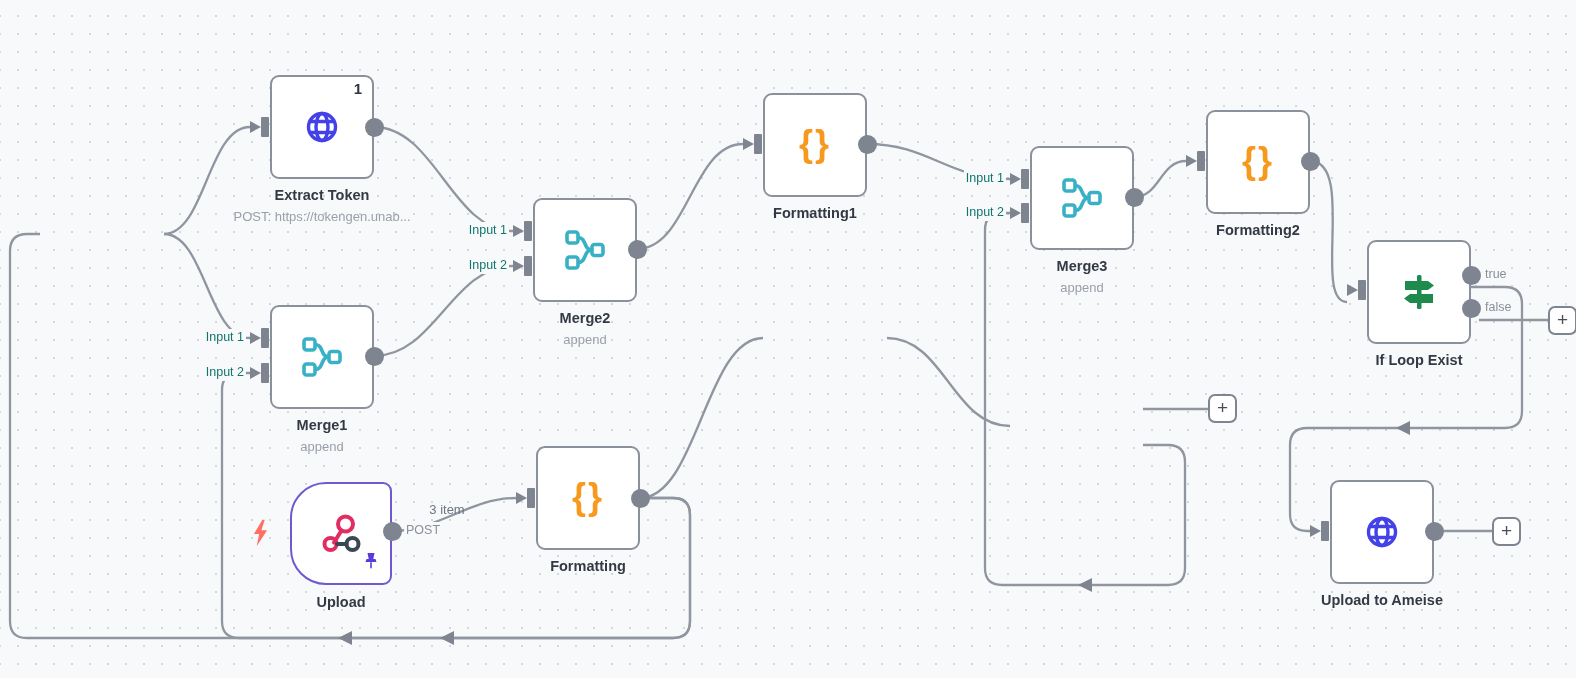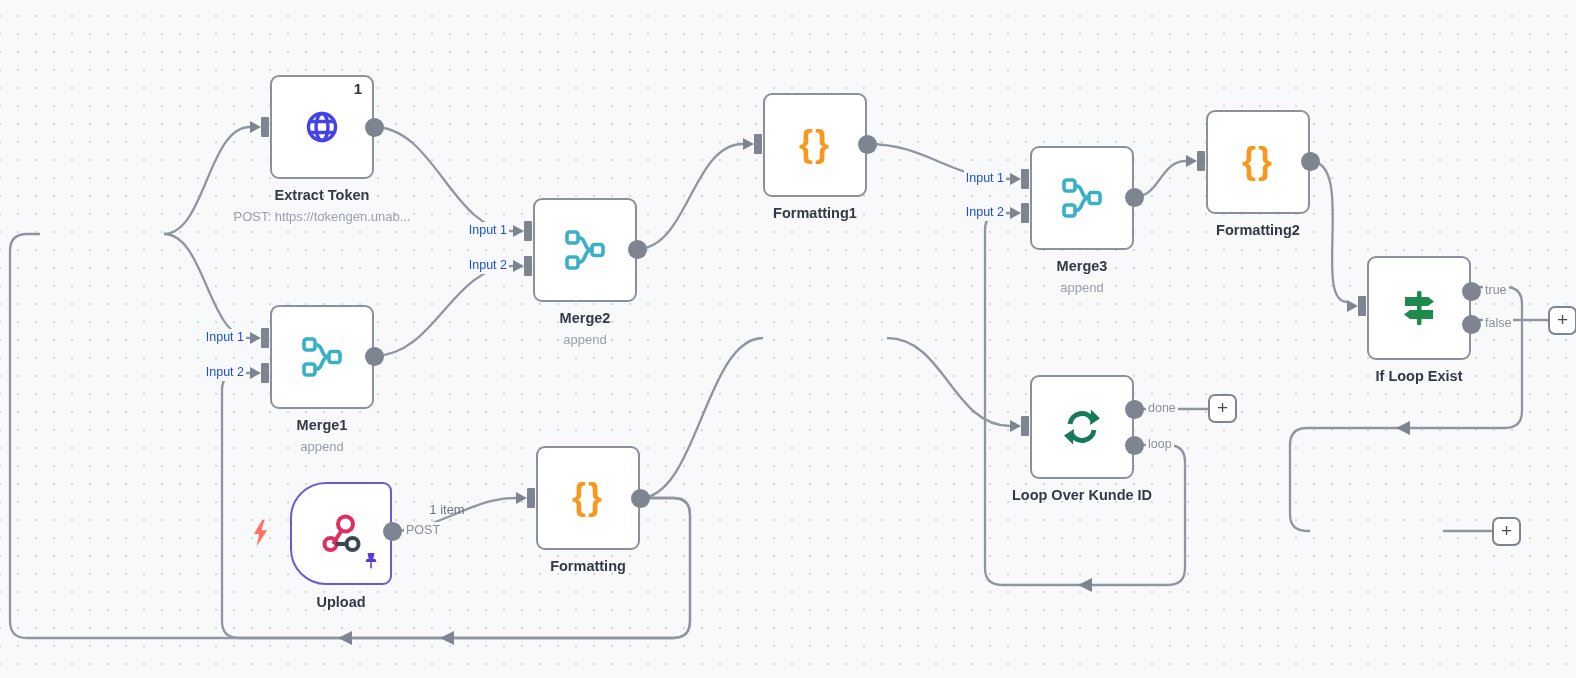--- a/index.html
+++ b/index.html
@@ -31,7 +31,7 @@
   .port-in .tri{width:0;height:0;border-top:6.5px solid transparent;border-bottom:6.5px solid transparent;border-left:11px solid #7e8590;}
   .port-in .bar{width:8px;height:20px;background:#7e8590;border-radius:1px;}
   .in-label{
-    position:absolute;right:calc(100% + 24px);font-size:12.5px;color:#1d4ed8;
+    position:absolute;right:calc(100% + 24px);font-size:12.5px;color:#0f766e;
     white-space:nowrap;line-height:17px;background:#f8f9fb;padding:0 2px;
   }
   .out-label{

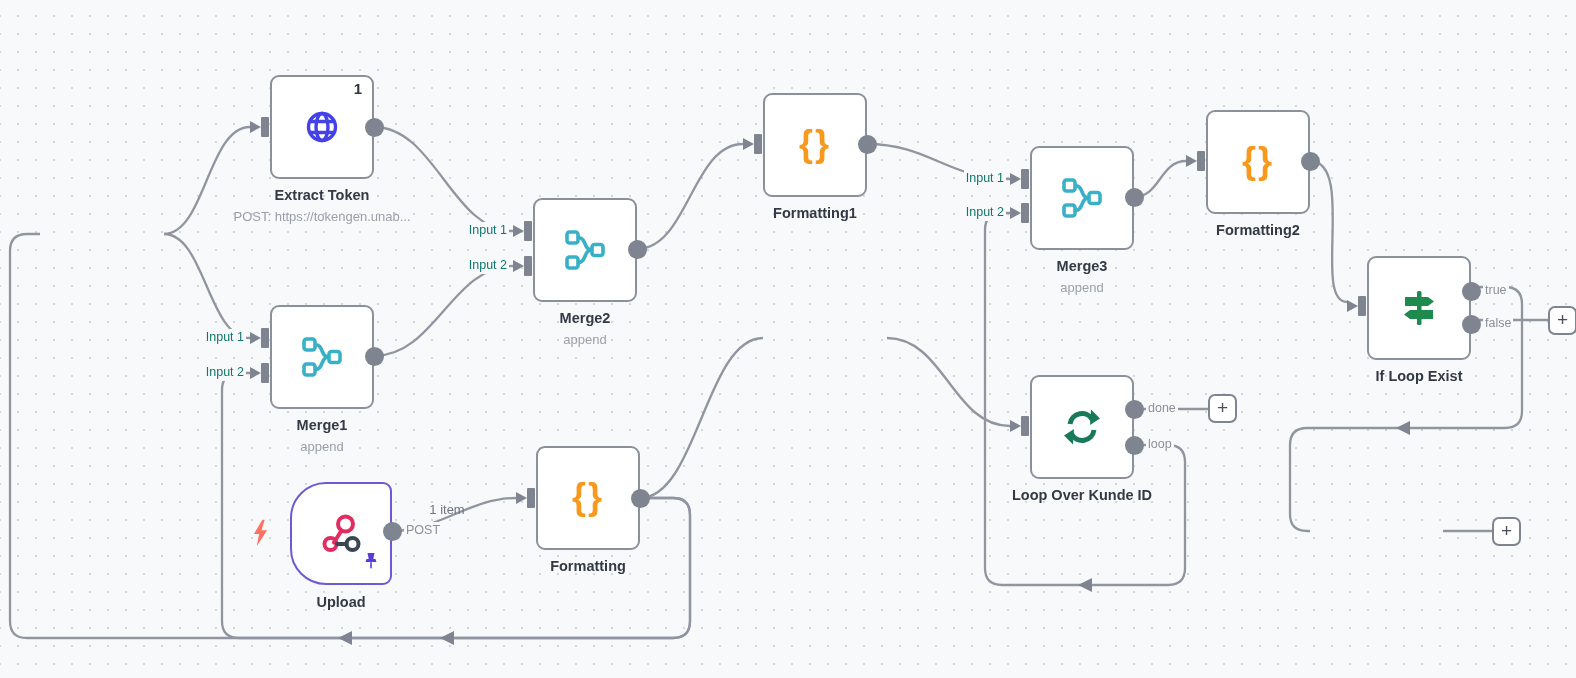--- a/index.html
+++ b/index.html
@@ -273,7 +273,7 @@
     <div class="node-title">Loop Over Kunde ID</div>
   </div>
 
-  <div class="node" style="left:1367px;top:256px">
+  <div class="node" style="left:1367px;top:240px">
     <div class="node-box">
       <svg width="44" height="44" viewBox="0 0 44 44">
         <g fill="#1e8a4d">

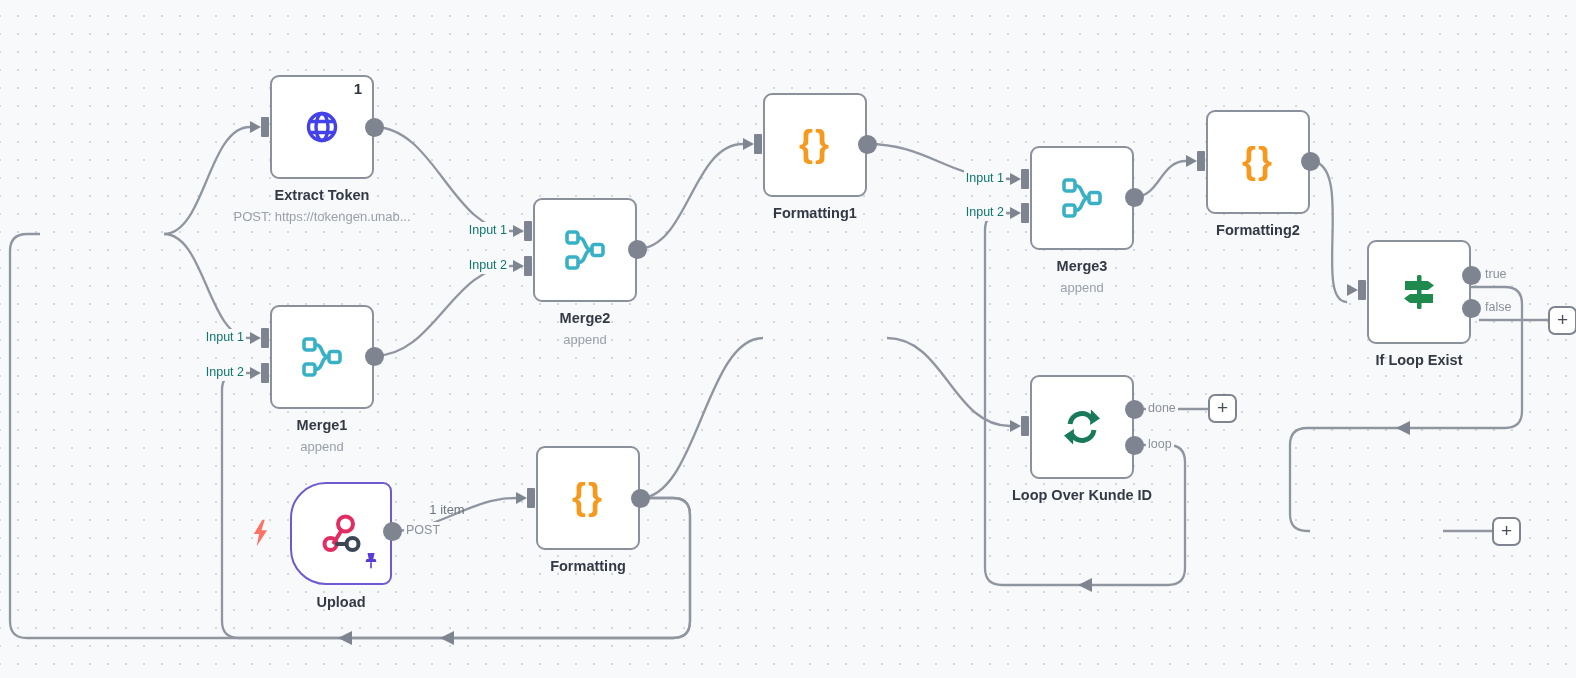--- a/index.html
+++ b/index.html
@@ -253,25 +253,6 @@
     <div class="node-title">Formatting2</div>
   </div>
 
-  <div class="node" style="left:1030px;top:375px">
-    <div class="node-box">
-      <svg width="44" height="44" viewBox="0 0 44 44">
-        <path d="M10 19 A12 12 0 0 1 32.5 15" fill="none" stroke="#187a5b" stroke-width="5"></path>
-        <polygon points="31,4.5 40,13.5 30,20" fill="#187a5b"></polygon>
-        <path d="M34 25 A12 12 0 0 1 11.5 29" fill="none" stroke="#187a5b" stroke-width="5"></path>
-        <polygon points="13,39.5 4,30.5 14,24" fill="#187a5b"></polygon>
-      </svg>
-    </div>
-    <div class="port-in" style="top:41px">
-        <i class="tri"></i>
-        <i class="bar"></i>
-      </div>
-    <div class="port-out" style="top:24.5px"></div>
-    <div class="port-out" style="top:60.5px"></div>
-    <span class="out-label" style="top:25px">done</span>
-    <span class="out-label" style="top:61px">loop</span>
-    <div class="node-title">Loop Over Kunde ID</div>
-  </div>
 
   <div class="node" style="left:1367px;top:240px">
     <div class="node-box">

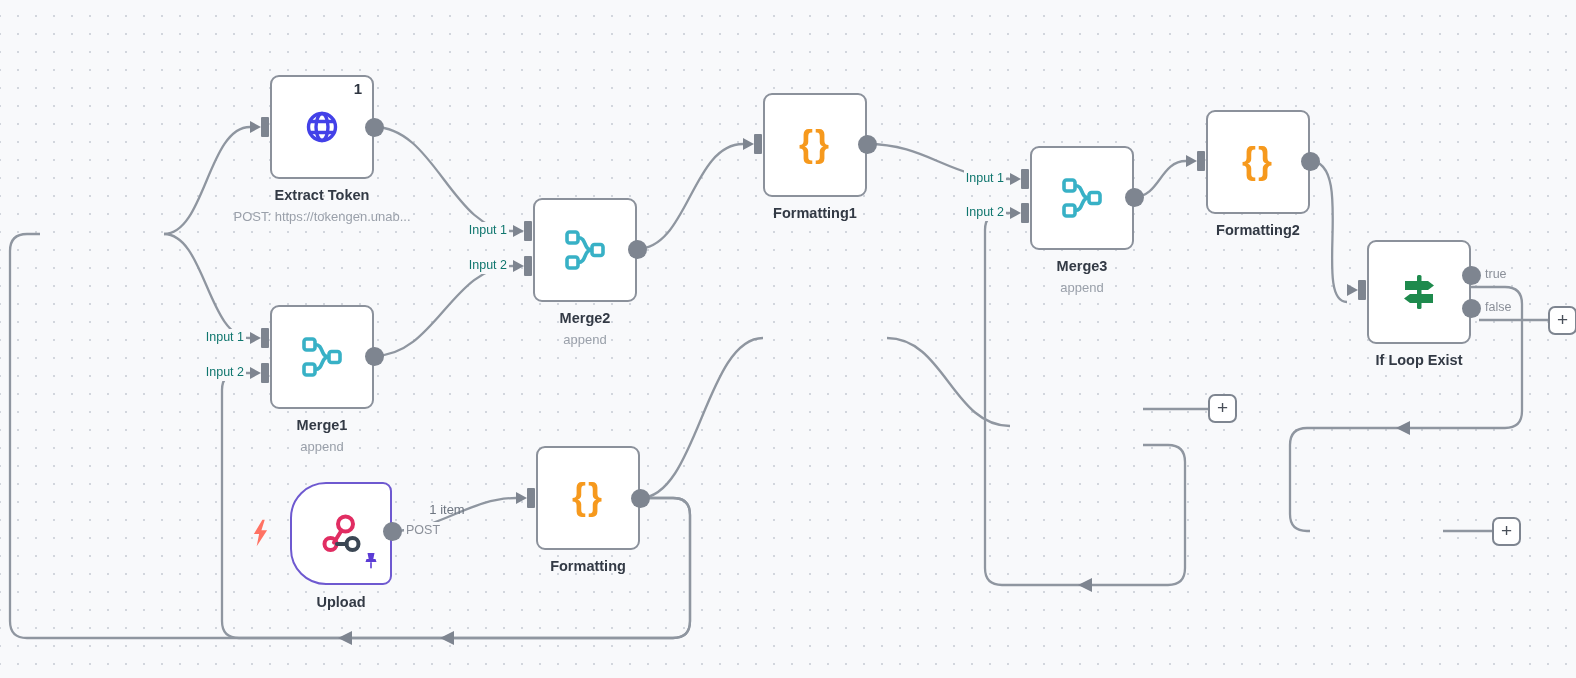--- a/index.html
+++ b/index.html
@@ -276,7 +276,7 @@
   </div>
 
 
-  <span class="edge-label" style="left:447px;top:502px;transform:translateX(-50%)">1 item</span>
+  <span class="edge-label" style="left:447px;top:502px;transform:translateX(-50%)">3 item</span>
 
   <div class="plus" style="left:1208px;top:394px">+</div>
   <div class="plus" style="left:1548px;top:306px">+</div>

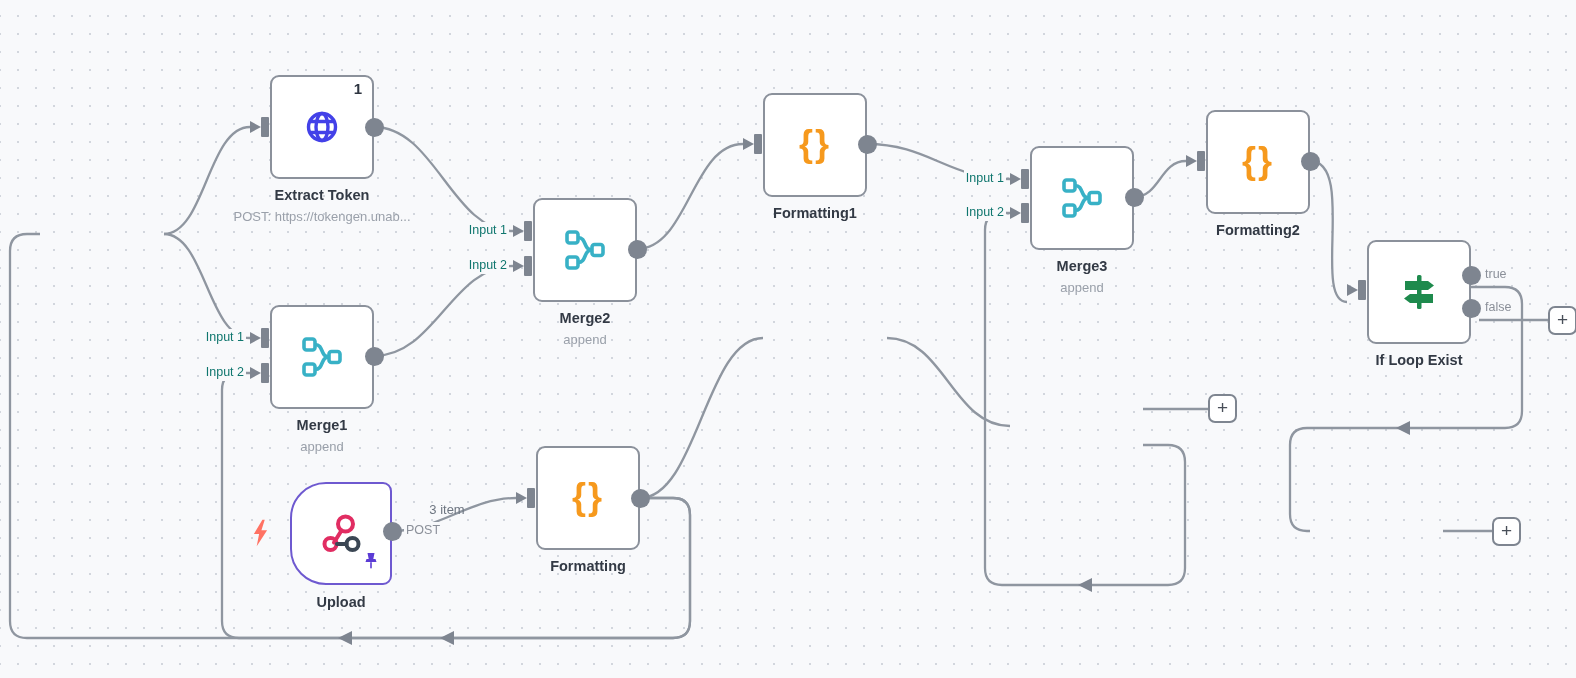--- a/index.html
+++ b/index.html
@@ -275,6 +275,23 @@
     <div class="node-title">If Loop Exist</div>
   </div>
 
+  <div class="node" style="left:1330px;top:480px">
+    <div class="node-box">
+      <svg width="44" height="44" viewBox="0 0 44 44">
+        <g fill="none" stroke="#4341e8" stroke-width="3.4">
+          <circle cx="22" cy="22" r="13.5"></circle>
+          <ellipse cx="22" cy="22" rx="6" ry="13.5"></ellipse>
+          <path d="M10.5 16.5 H33.5 M10.5 27.5 H33.5"></path>
+        </g>
+      </svg>
+    </div>
+    <div class="port-in" style="top:41px">
+        <i class="tri"></i>
+        <i class="bar"></i>
+      </div>
+    <div class="port-out" style="top:41.5px"></div>
+    <div class="node-title">Upload to Ameise</div>
+  </div>
 
   <span class="edge-label" style="left:447px;top:502px;transform:translateX(-50%)">3 item</span>
 

